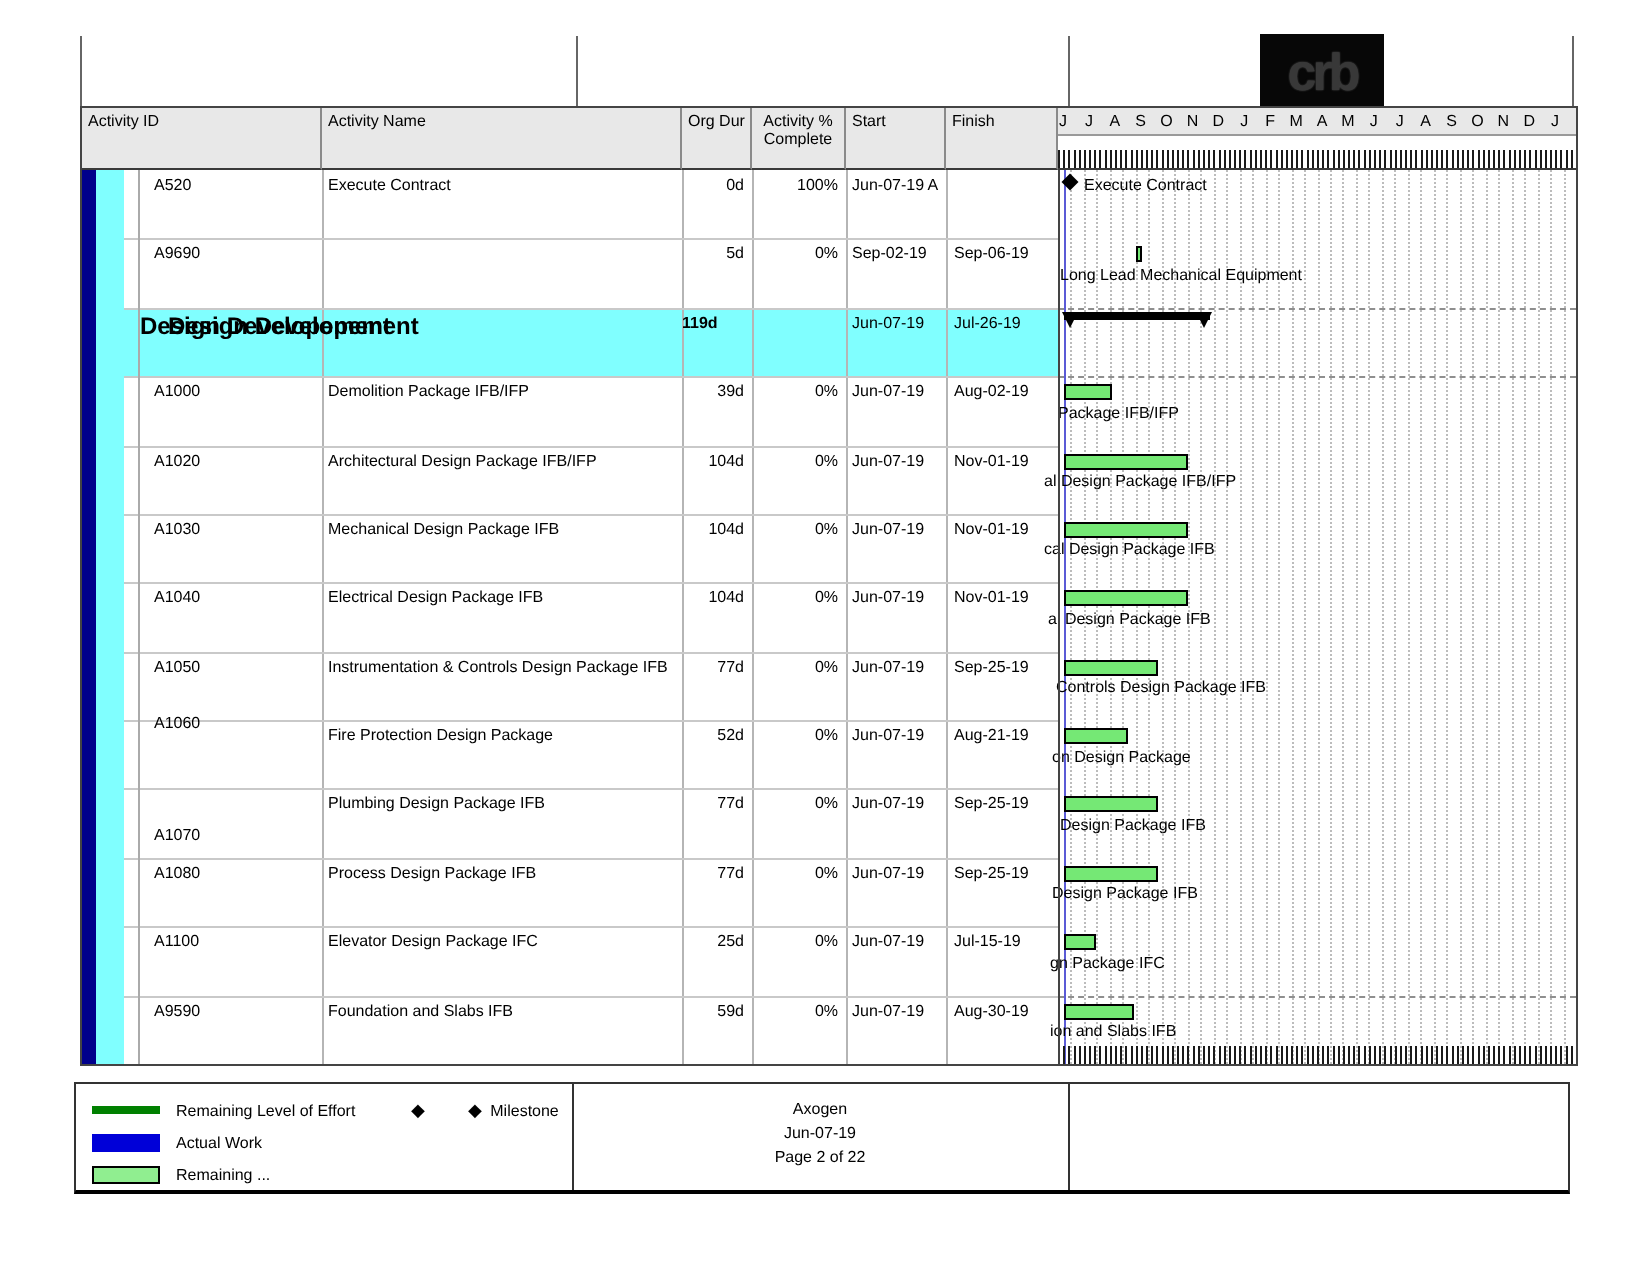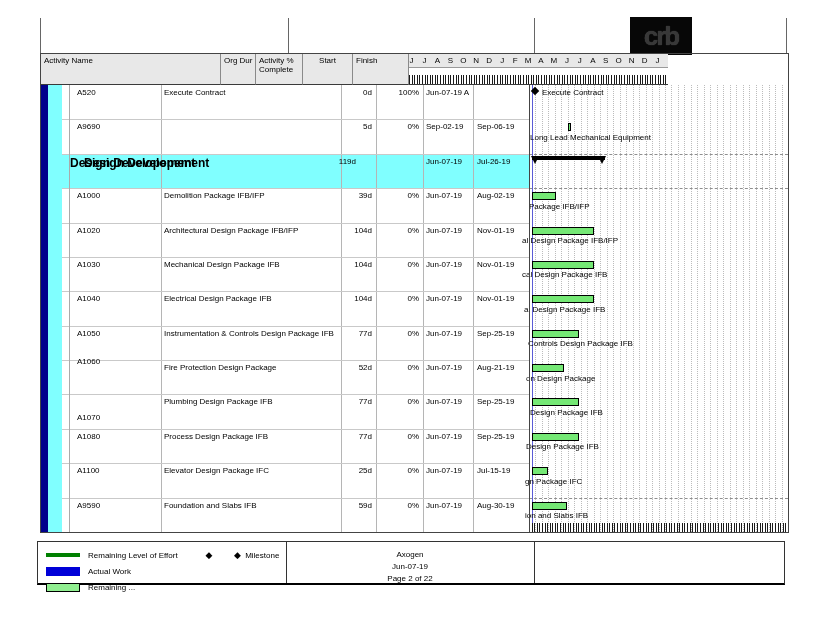--- a/index.html
+++ b/index.html
@@ -65,6 +65,7 @@
 
   <div id="schedule-table">
     <div id="thead">
+      <div class="hcell" style="width:120px">Activity ID</div>
       <div class="hcell" style="width:180px">Activity Name</div>
       <div class="hcell" style="width:35px">Org Dur</div>
       <div class="hcell" style="width:47px">Activity %

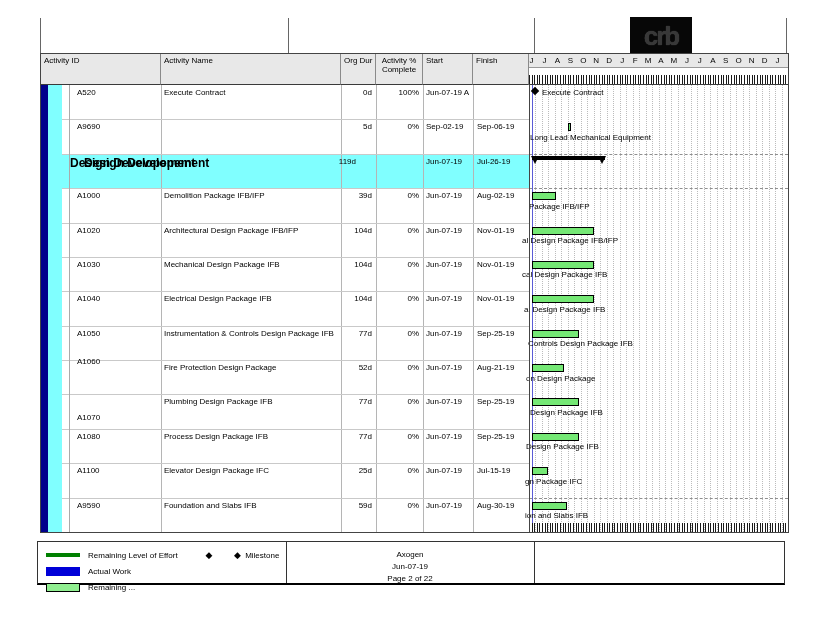--- a/index.html
+++ b/index.html
@@ -207,7 +207,7 @@
         <div style="position: absolute; left: 7px; top: 68.77px; width: 481px; height: 34.385px; background: rgb(128, 255, 255); z-index: 1;"></div>
         <div class="grouptitle" style="left: 29px; top: 70.77px;">Design Developement</div>
         <div class="grouptitle" style="left: 43px; top: 70.77px;">Design Developement</div>
-        <div class="cell" style="left: 284px; top: 71.77px; width: 31px; text-align: right;">119d</div>
+        <div class="cell" style="left: 300px; top: 71.77px; width: 31px; text-align: left; font-weight: bold;">119d</div>
         <div class="cell" style="left: 385px; top: 71.77px; width: 46px;">Jun-07-19</div>
         <div class="cell" style="left: 436px; top: 71.77px; width: 50px;">Jul-26-19</div>
         <div class="cell" style="left: 36px; top: 106.155px; width: 84px;">A1000</div>

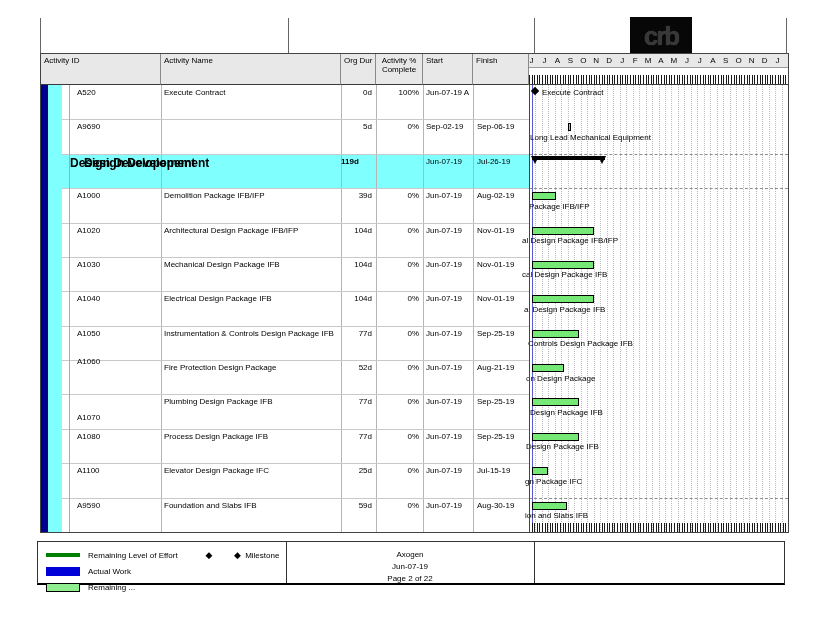--- a/index.html
+++ b/index.html
@@ -39,7 +39,7 @@
   .grouptitle{position:absolute;font-size:12px;font-weight:bold;z-index:4;white-space:nowrap;}
 
   
-  #footer{position:absolute;left:37px;top:541px;width:748px;height:44px;box-sizing:border-box;
+  #footer{position:absolute;left:37px;top:541px;width:748px;height:56px;box-sizing:border-box;
           border:1px solid #333;border-bottom:2px solid #000;}
   .fdivider{position:absolute;top:0;bottom:0;border-left:1px solid #333;}
   #legend{position:absolute;left:8px;top:5px;display:grid;grid-template-rows:repeat(3,16px);grid-auto-flow:column;column-gap:14px;}

